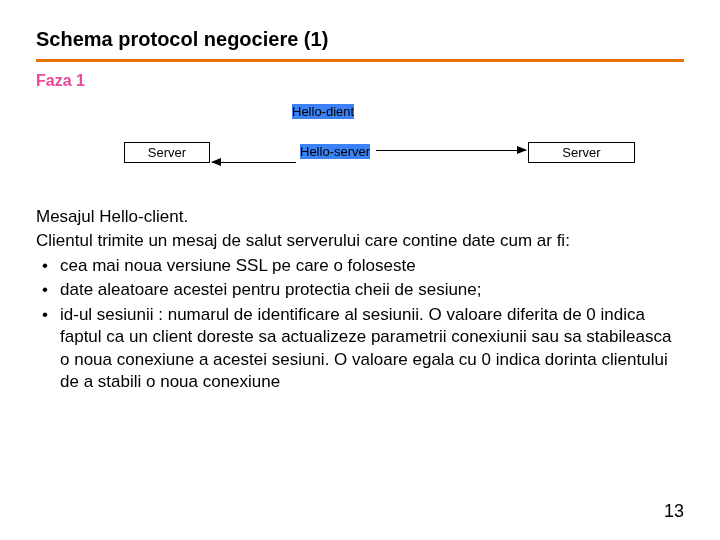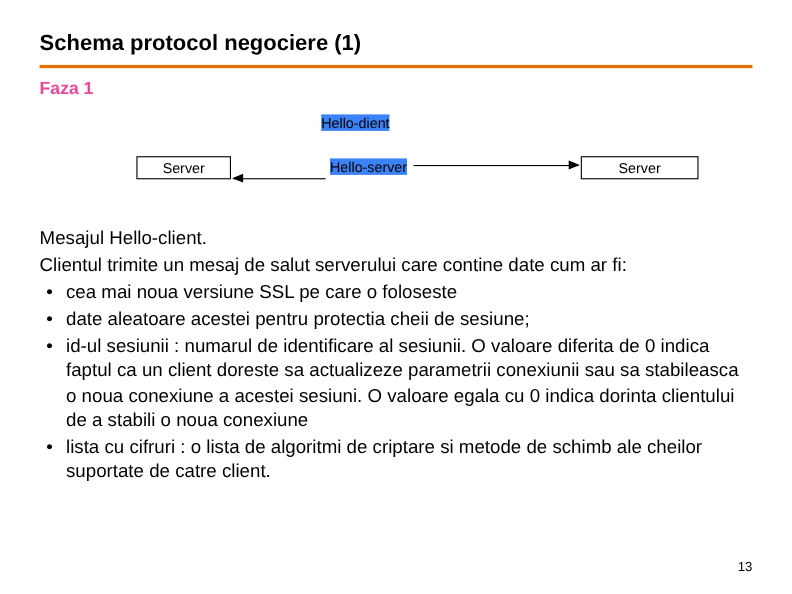--- a/index.html
+++ b/index.html
@@ -113,7 +113,6 @@
     <li>cea mai noua versiune SSL pe care o foloseste</li>
     <li>date aleatoare acestei pentru protectia cheii de sesiune;</li>
     <li>id-ul sesiunii : numarul de identificare al sesiunii. O valoare diferita de 0 indica faptul ca un client doreste sa actualizeze parametrii conexiunii sau sa stabileasca o noua conexiune a acestei sesiuni. O valoare egala cu 0 indica dorinta clientului de a stabili o noua conexiune</li>
-    <li>lista cu cifruri : o lista de algoritmi de criptare si metode de schimb ale cheilor suportate de catre client.</li>
   </ul>
 </div>
 

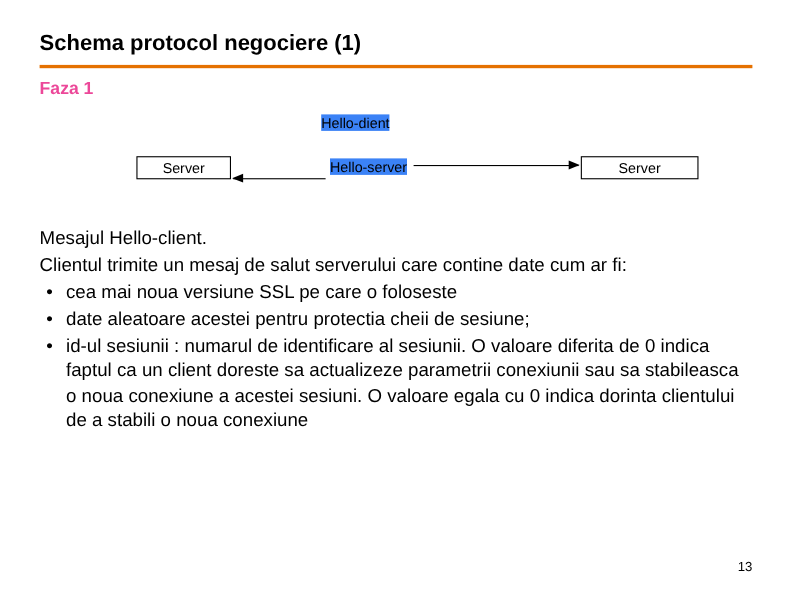--- a/index.html
+++ b/index.html
@@ -87,7 +87,7 @@
     position: absolute;
     right: 36px;
     bottom: 18px;
-    font-size: 12px;
+    font-size: 18px;
   }
 </style>
 </head>

